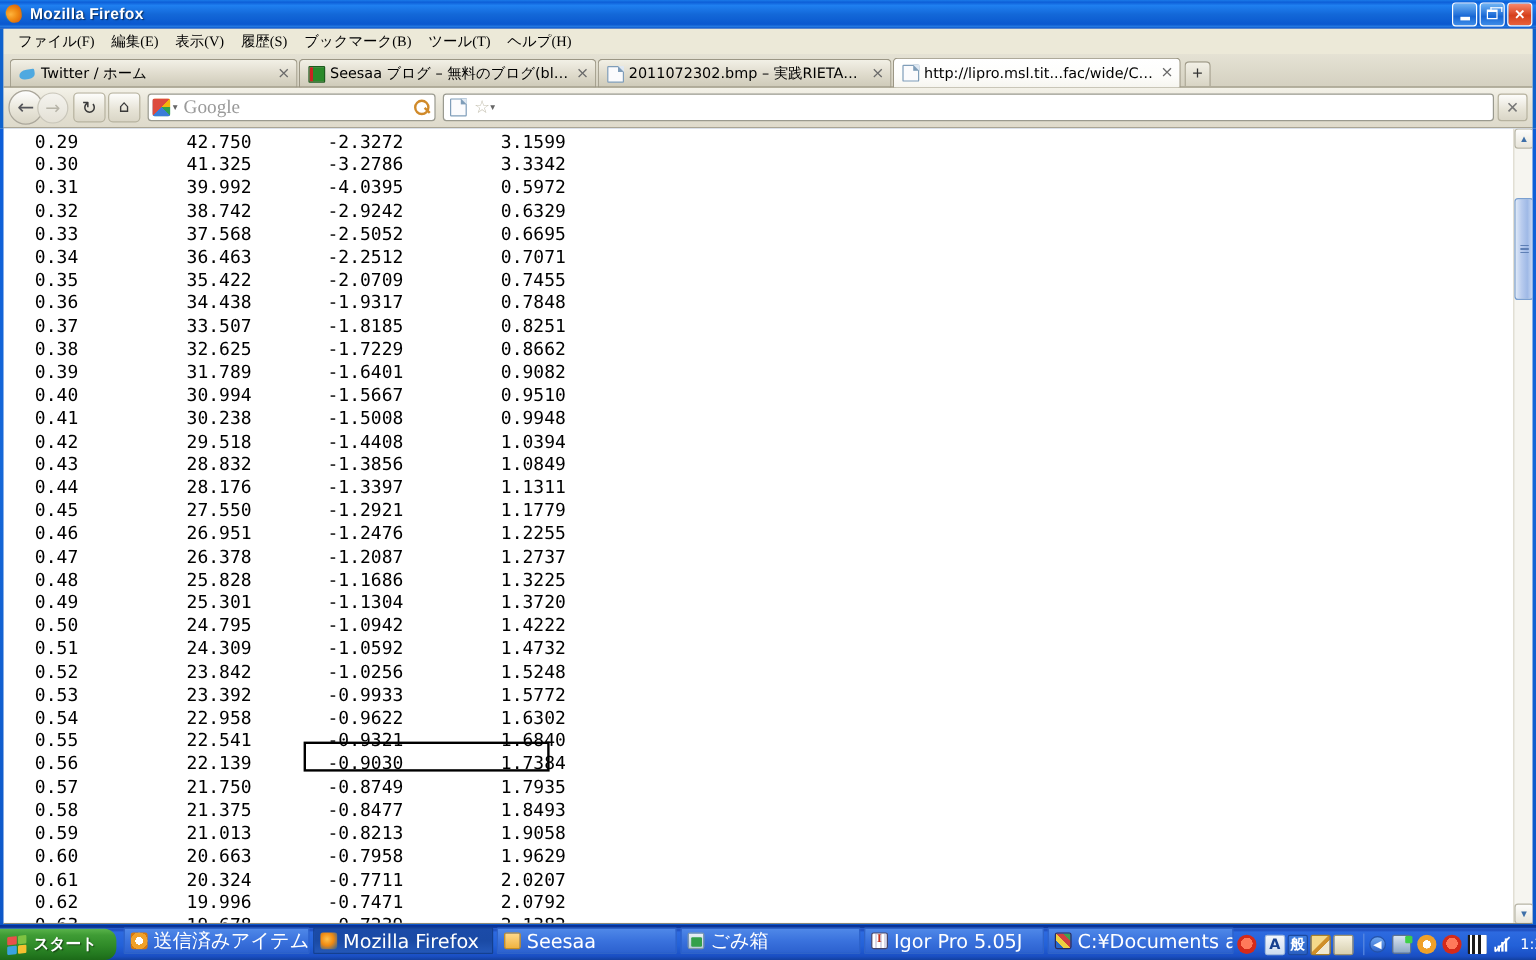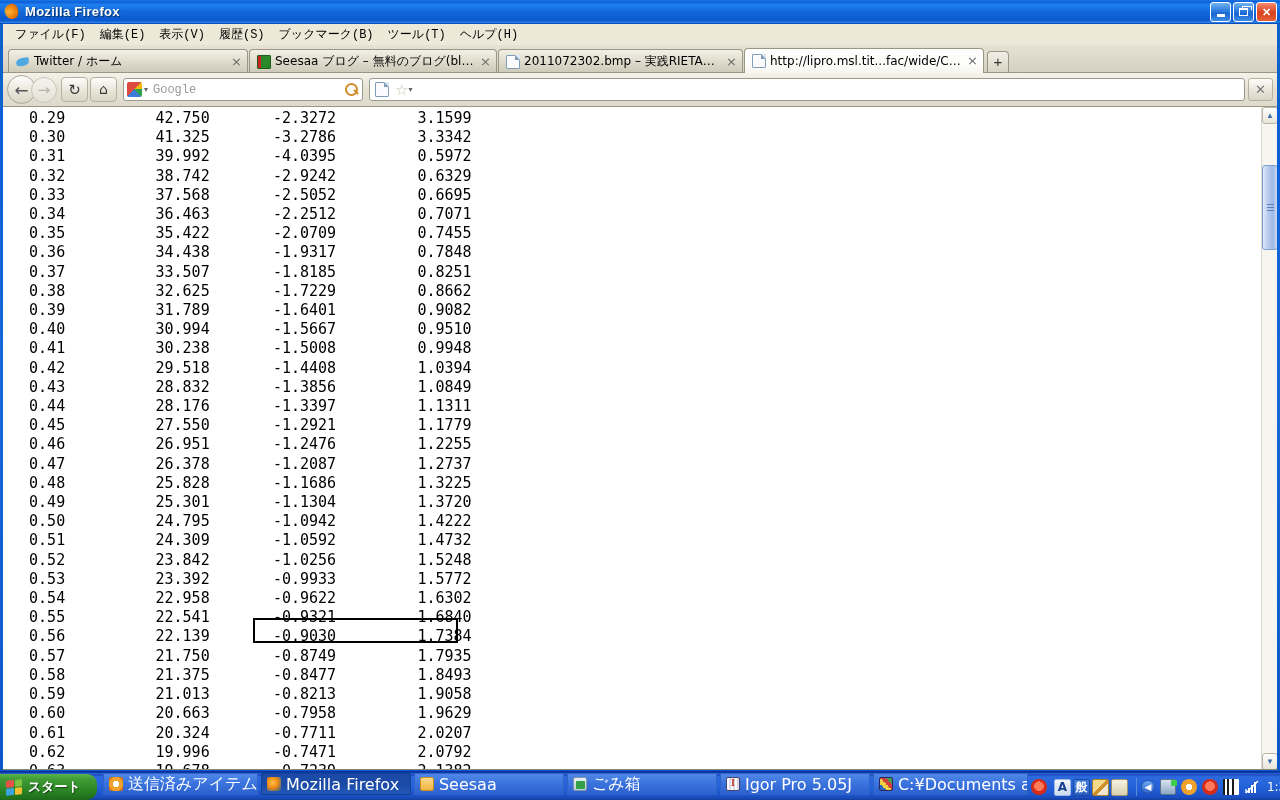--- a/index.html
+++ b/index.html
@@ -98,7 +98,7 @@
   .menuitem {
     padding: 2px 7px 2px 7px;
     font-size: 12px;
-    font-family: Liberation Mono, monospace;
+    font-family: Liberation Serif, serif;
     white-space: nowrap;
     cursor: default;
     text-align: right;

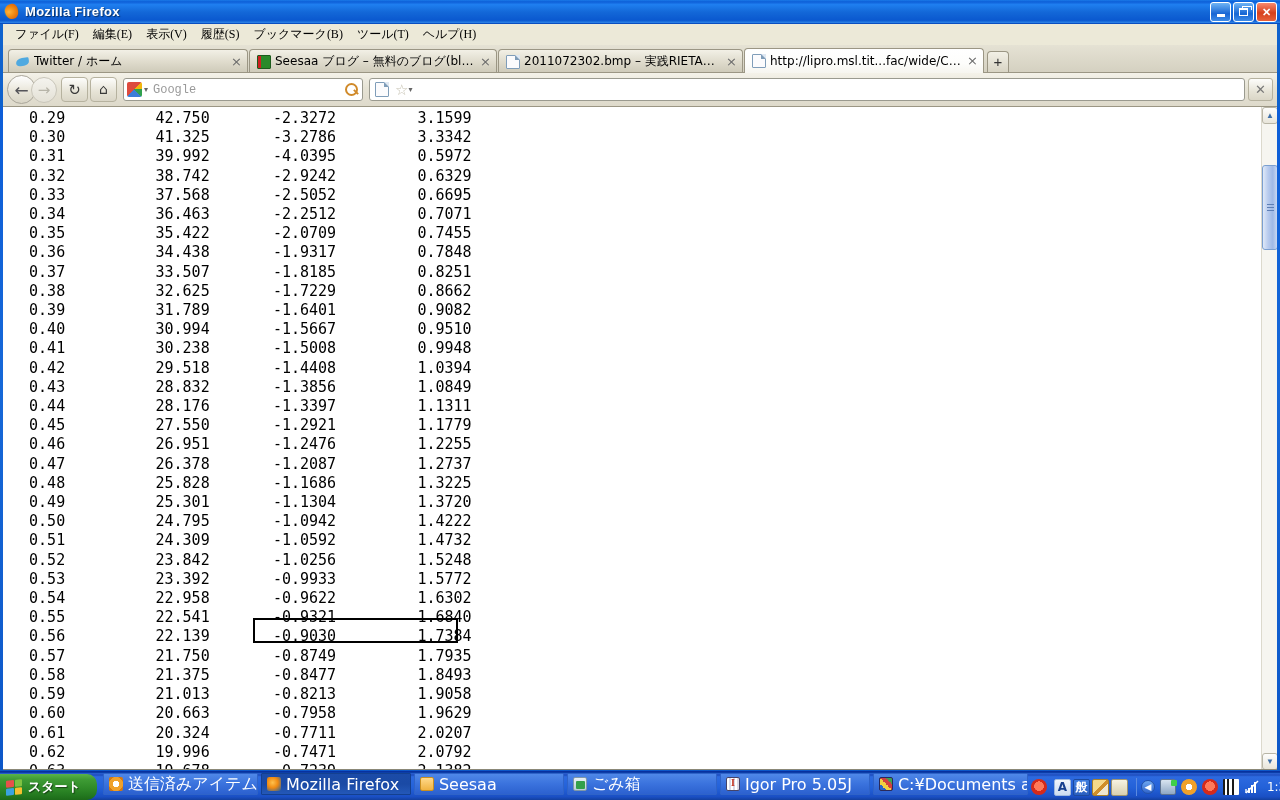--- a/index.html
+++ b/index.html
@@ -225,7 +225,7 @@
     border-radius:2px;
   }
   .dropcaret{ font-size:8px;color:#666;margin-right:5px; }
-  .searchplace{ color:#9a9a9a;font-size:12px;flex:1 1 auto; font-family:Liberation Mono, monospace;}
+  .searchplace{ color:#9a9a9a;font-size:16px;flex:1 1 auto; font-family:Liberation Serif, serif;}
   .magnifier{
     width:15px;height:15px;flex:0 0 auto;position:relative;
   }

